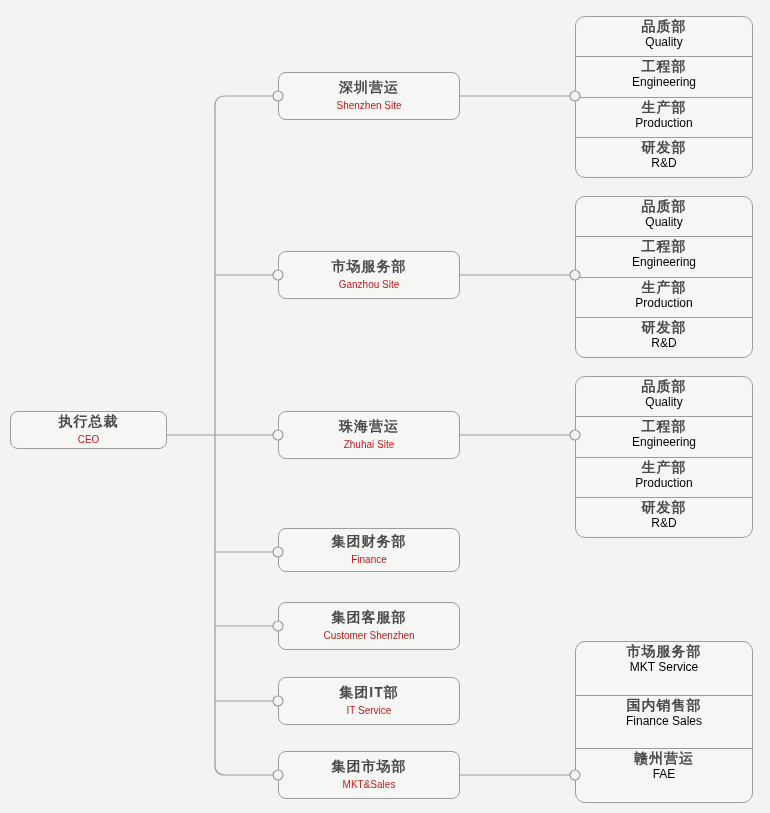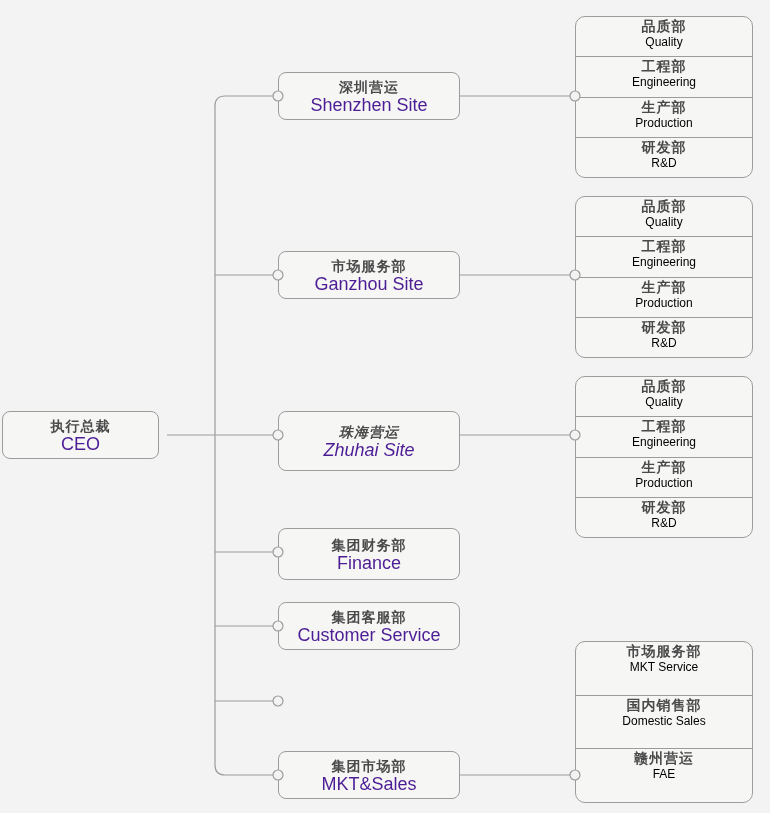--- a/index.html
+++ b/index.html
@@ -14,7 +14,7 @@
     z-index:2;
   }
   .node .cn{font-size:14px;font-weight:bold;color:#4a4a4a;line-height:19px;letter-spacing:1px;}
-  .node .en{font-size:18px;color:#4c1d95;line-height:17px;}
+  .node .en{font-size:10px;color:#b91c1c;line-height:17px;}
   .group{
     position:absolute;box-sizing:border-box;width:178px;height:162px;
     background:#f6f6f5;border:1px solid #9c9c9c;border-radius:10px;

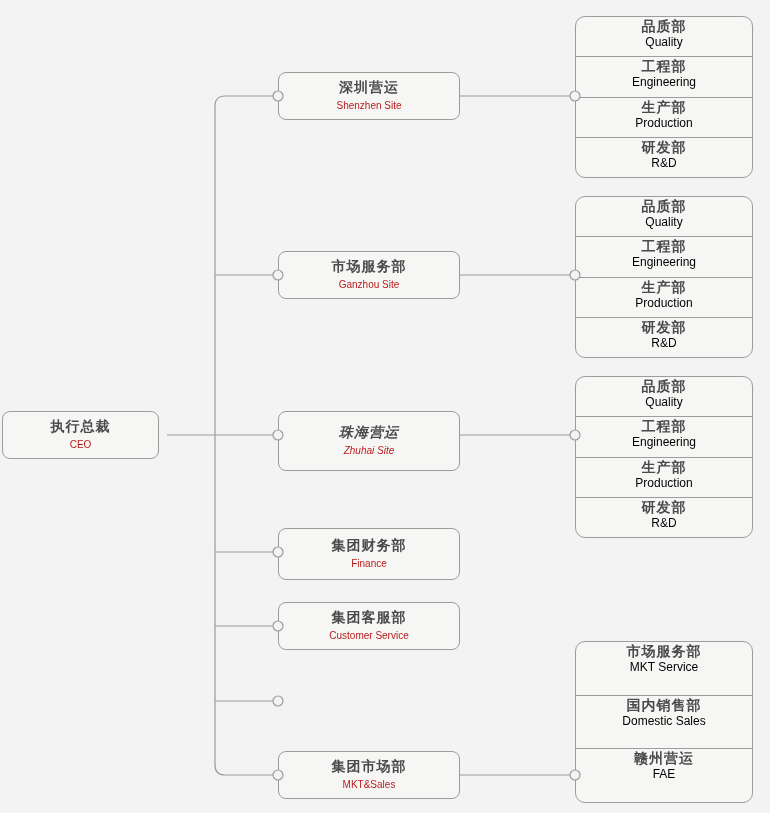--- a/index.html
+++ b/index.html
@@ -25,7 +25,7 @@
   .group .cn{font-size:14px;font-weight:bold;color:#4a4a4a;line-height:18px;letter-spacing:1px;}
   .group .en{font-size:12px;color:#000000;line-height:15px;}
 
-  .pos-ceo{left:2px;top:411px;width:157px;height:48px;}
+  .pos-ceo{left:10px;top:411px;width:157px;height:38px;}
   .pos-b0{left:278px;top:72px;width:182px;height:48px;}
   .pos-b1{left:278px;top:251px;width:182px;height:48px;}
   .pos-b2{left:278px;top:411px;width:182px;height:60px;font-style:italic;}

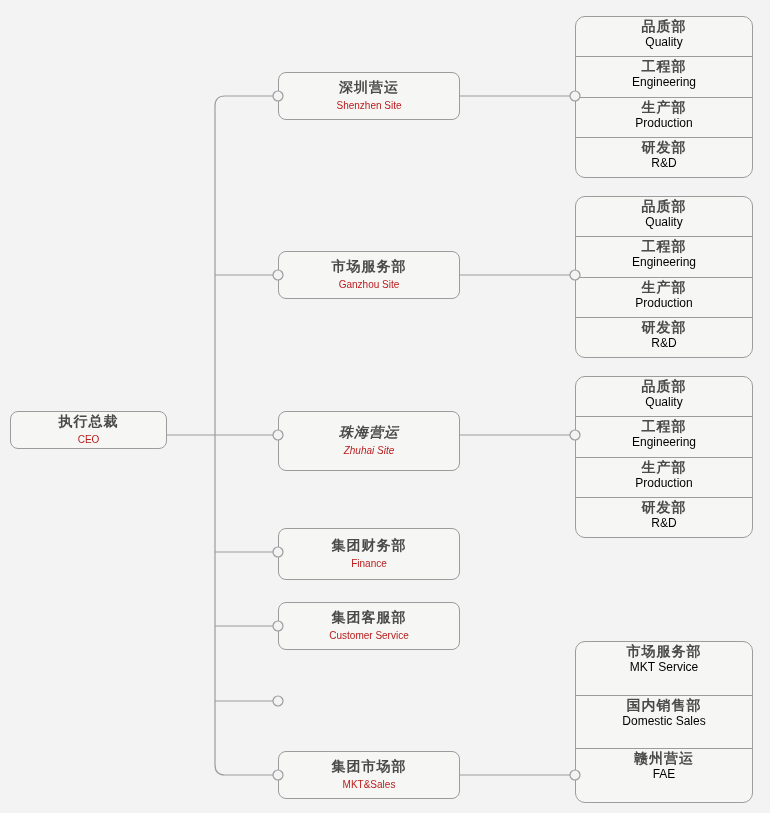--- a/index.html
+++ b/index.html
@@ -28,7 +28,7 @@
   .pos-ceo{left:10px;top:411px;width:157px;height:38px;}
   .pos-b0{left:278px;top:72px;width:182px;height:48px;}
   .pos-b1{left:278px;top:251px;width:182px;height:48px;}
-  .pos-b2{left:278px;top:411px;width:182px;height:60px;font-style:italic;}
+  .pos-b2{left:278px;top:411px;width:182px;height:48px;}
   .pos-b3{left:278px;top:528px;width:182px;height:52px;}
   .pos-b4{left:278px;top:602px;width:182px;height:48px;}
   .pos-b5{left:278px;top:677px;width:182px;height:48px;}

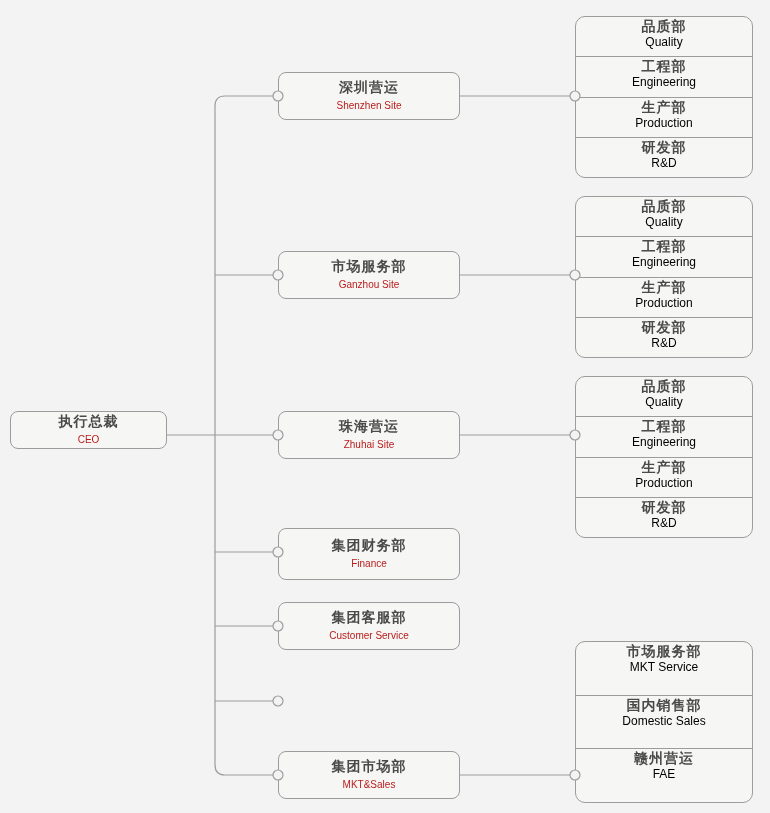--- a/index.html
+++ b/index.html
@@ -29,7 +29,7 @@
   .pos-b0{left:278px;top:72px;width:182px;height:48px;}
   .pos-b1{left:278px;top:251px;width:182px;height:48px;}
   .pos-b2{left:278px;top:411px;width:182px;height:48px;}
-  .pos-b3{left:278px;top:528px;width:182px;height:52px;}
+  .pos-b3{left:278px;top:528px;width:182px;height:44px;}
   .pos-b4{left:278px;top:602px;width:182px;height:48px;}
   .pos-b5{left:278px;top:677px;width:182px;height:48px;}
   .pos-b6{left:278px;top:751px;width:182px;height:48px;}

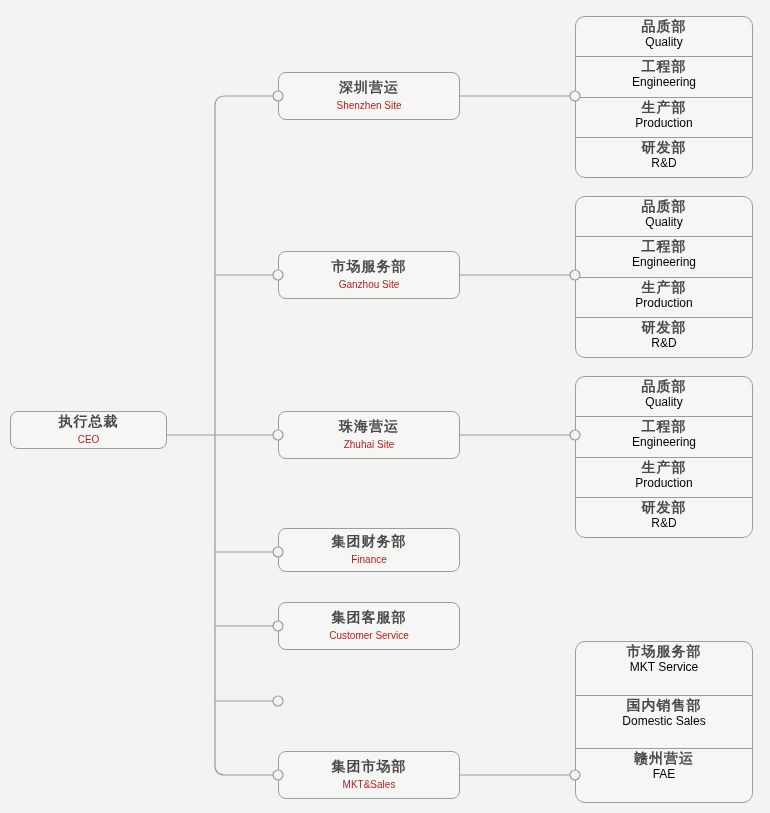--- a/index.html
+++ b/index.html
@@ -68,7 +68,7 @@
   </div>
   <div class="node pos-b4">
     <div class="cn">集团客服部</div>
-    <div class="en">Customer Service</div>
+    <div class="en">Customer Shenzhen</div>
   </div>
   <div class="node pos-b6">
     <div class="cn">集团市场部</div>

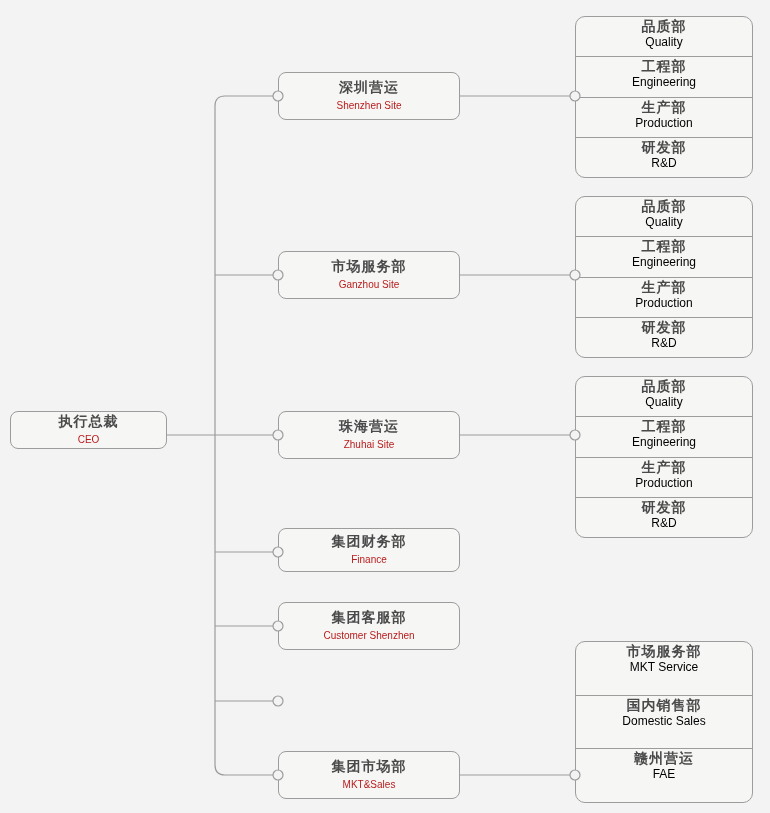--- a/index.html
+++ b/index.html
@@ -69,6 +69,10 @@
   <div class="node pos-b4">
     <div class="cn">集团客服部</div>
     <div class="en">Customer Shenzhen</div>
+  </div>
+  <div class="node pos-b5">
+    <div class="cn">集团IT部</div>
+    <div class="en">IT Service</div>
   </div>
   <div class="node pos-b6">
     <div class="cn">集团市场部</div>

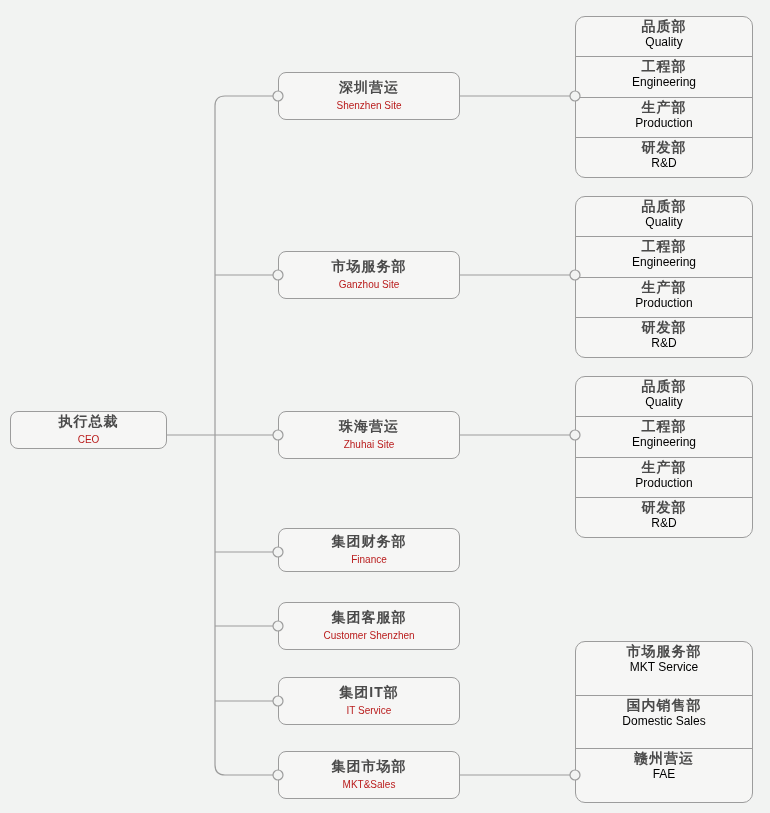--- a/index.html
+++ b/index.html
@@ -143,7 +143,7 @@
     </div>
     <div class="row">
       <div class="cn">国内销售部</div>
-      <div class="en">Domestic Sales</div>
+      <div class="en">Finance Sales</div>
     </div>
     <div class="row">
       <div class="cn">赣州营运</div>

